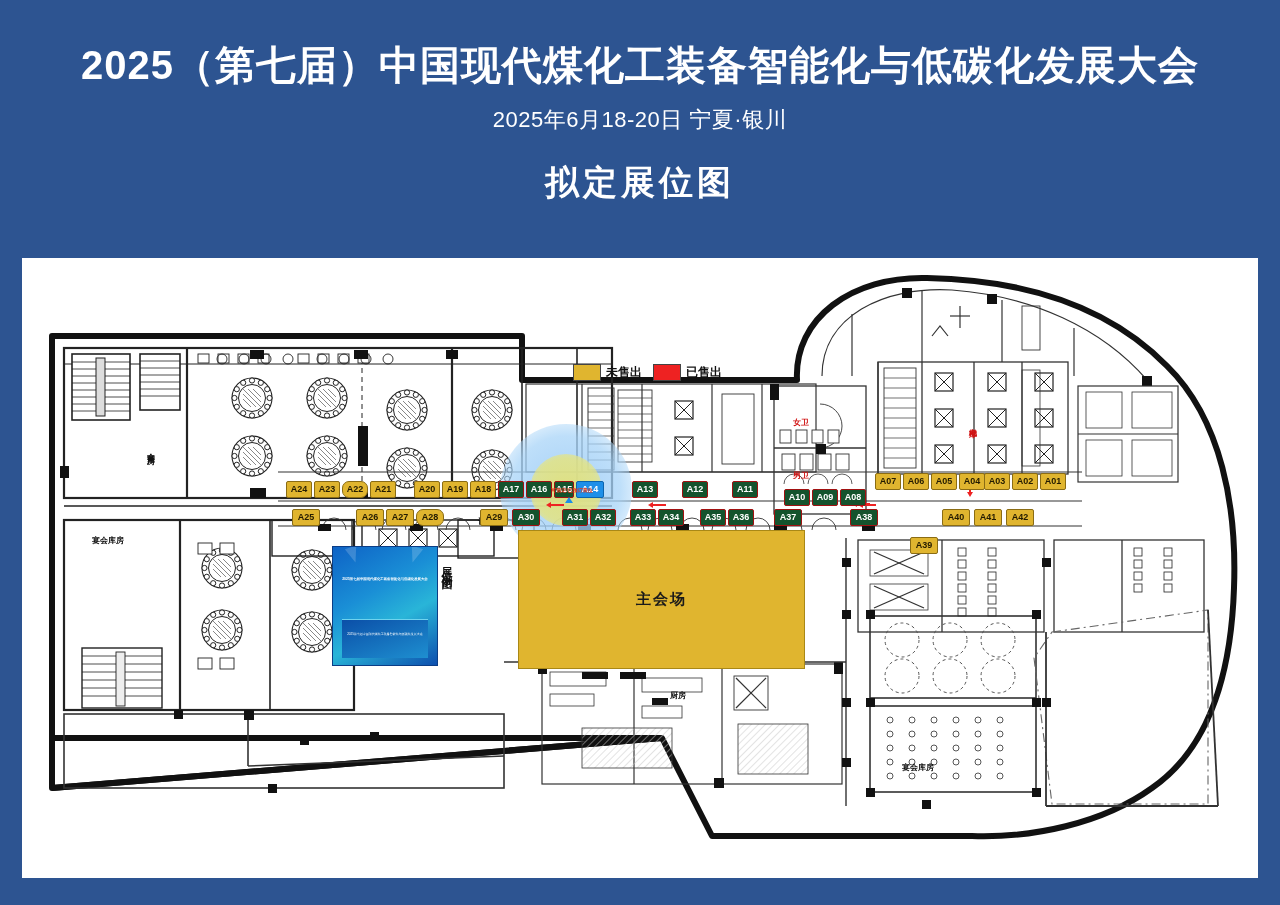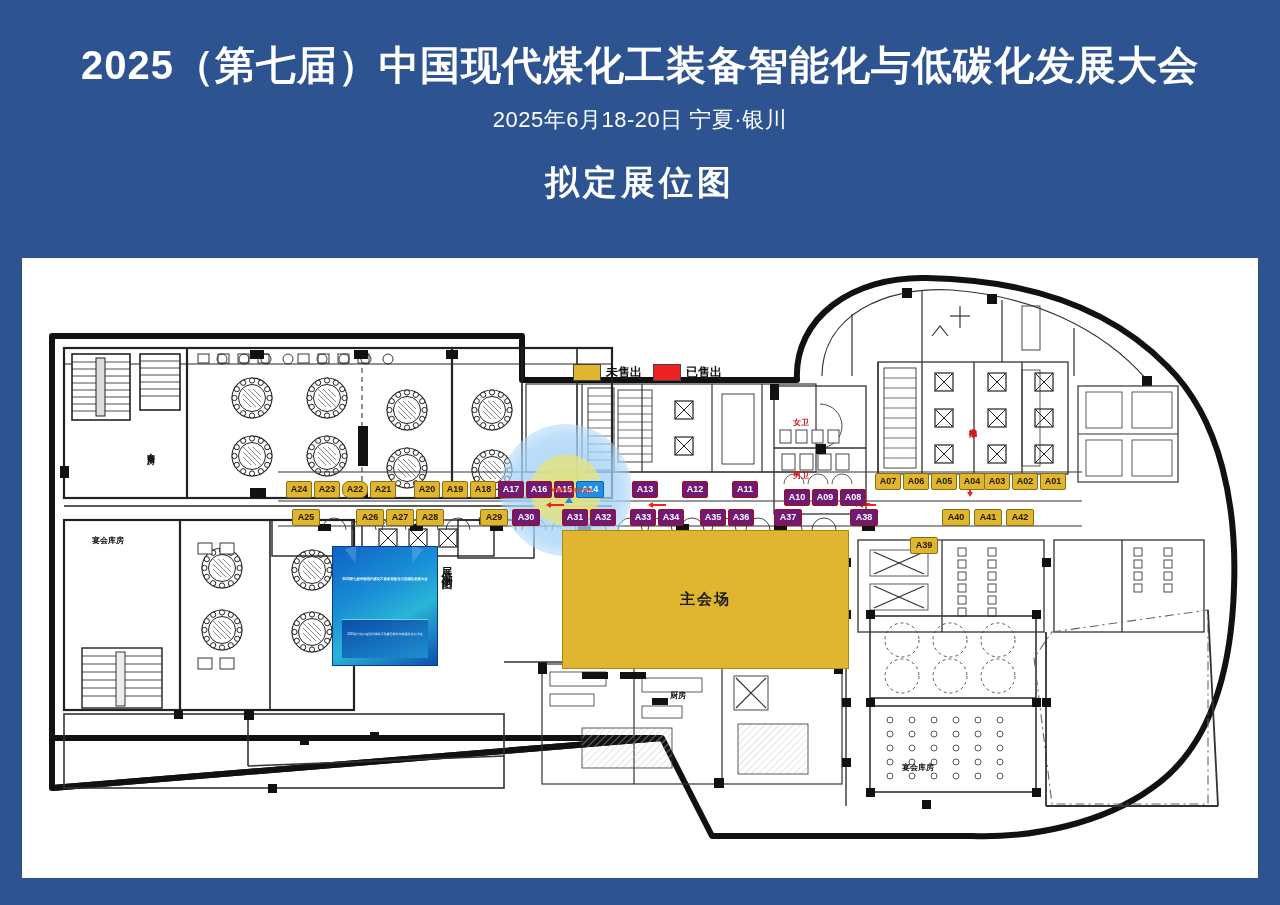--- a/index.html
+++ b/index.html
@@ -66,7 +66,7 @@
     line-height:1;
   }
   .booth.unsold{background:#e0b52f;border-color:#8a6c14;color:#231b00;}
-  .booth.sold{background:#701a75;border-color:#a11111;color:#ffffff;}
+  .booth.sold{background:#14532d;border-color:#a11111;color:#ffffff;}
   .booth.active{background:#1e8fe8;border-color:#0c64ad;color:#ffffff;}
 
   

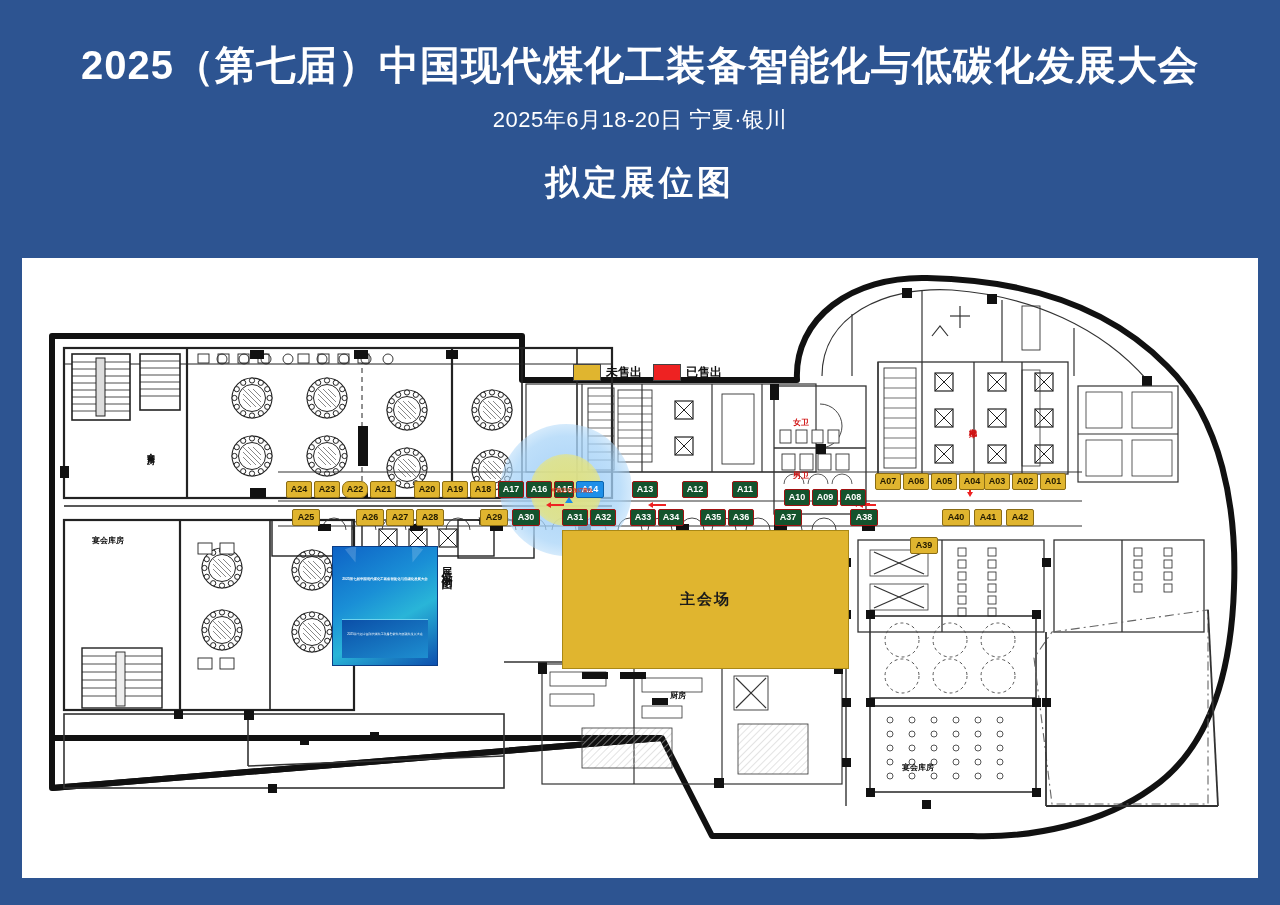--- a/index.html
+++ b/index.html
@@ -687,7 +687,7 @@
       <div class="booth unsold" style="left: 270px; top: 251px; width: 28px; text-align: center;">A25</div>
       <div class="booth unsold" style="left: 334px; top: 251px; width: 28px;">A26</div>
       <div class="booth unsold" style="left: 364px; top: 251px; width: 28px;">A27</div>
-      <div class="booth unsold" style="left: 394px; top: 251px; width: 28px;">A28</div>
+      <div class="booth unsold" style="left: 394px; top: 251px; width: 28px; border-radius: 7px;">A28</div>
       <div class="booth unsold" style="left: 458px; top: 251px; width: 28px;">A29</div>
       <div class="booth sold" style="left: 490px; top: 251px; width: 28px;">A30</div>
       <div class="booth sold" style="left: 540px; top: 251px; width: 26px;">A31</div>

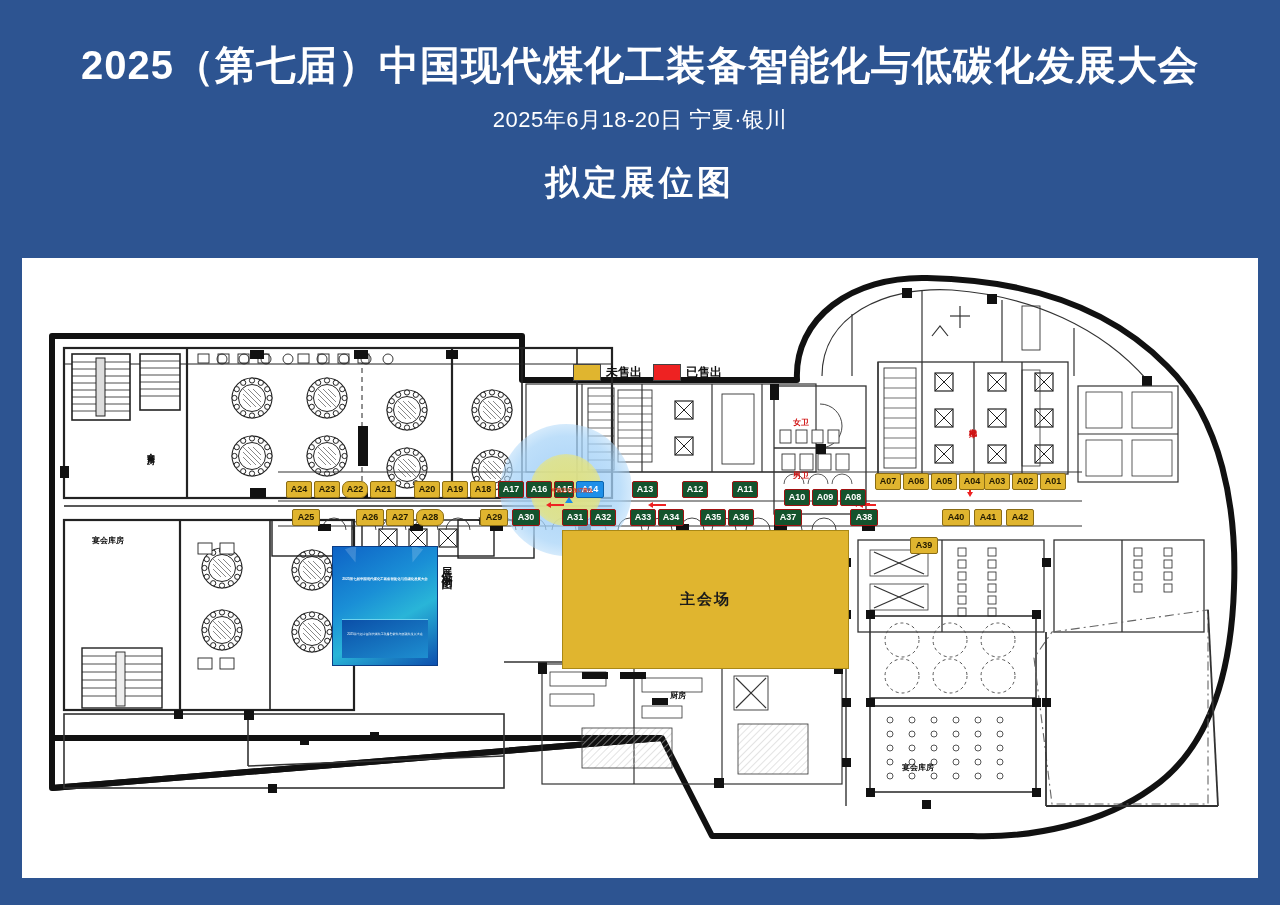--- a/index.html
+++ b/index.html
@@ -76,7 +76,6 @@
     display:flex;align-items:center;justify-content:center;
     font-size:15px;font-weight:bold;color:#1a1a1a;letter-spacing:2px;
     z-index:20;
-    margin-left:44px;
   }
   
   #poster{

